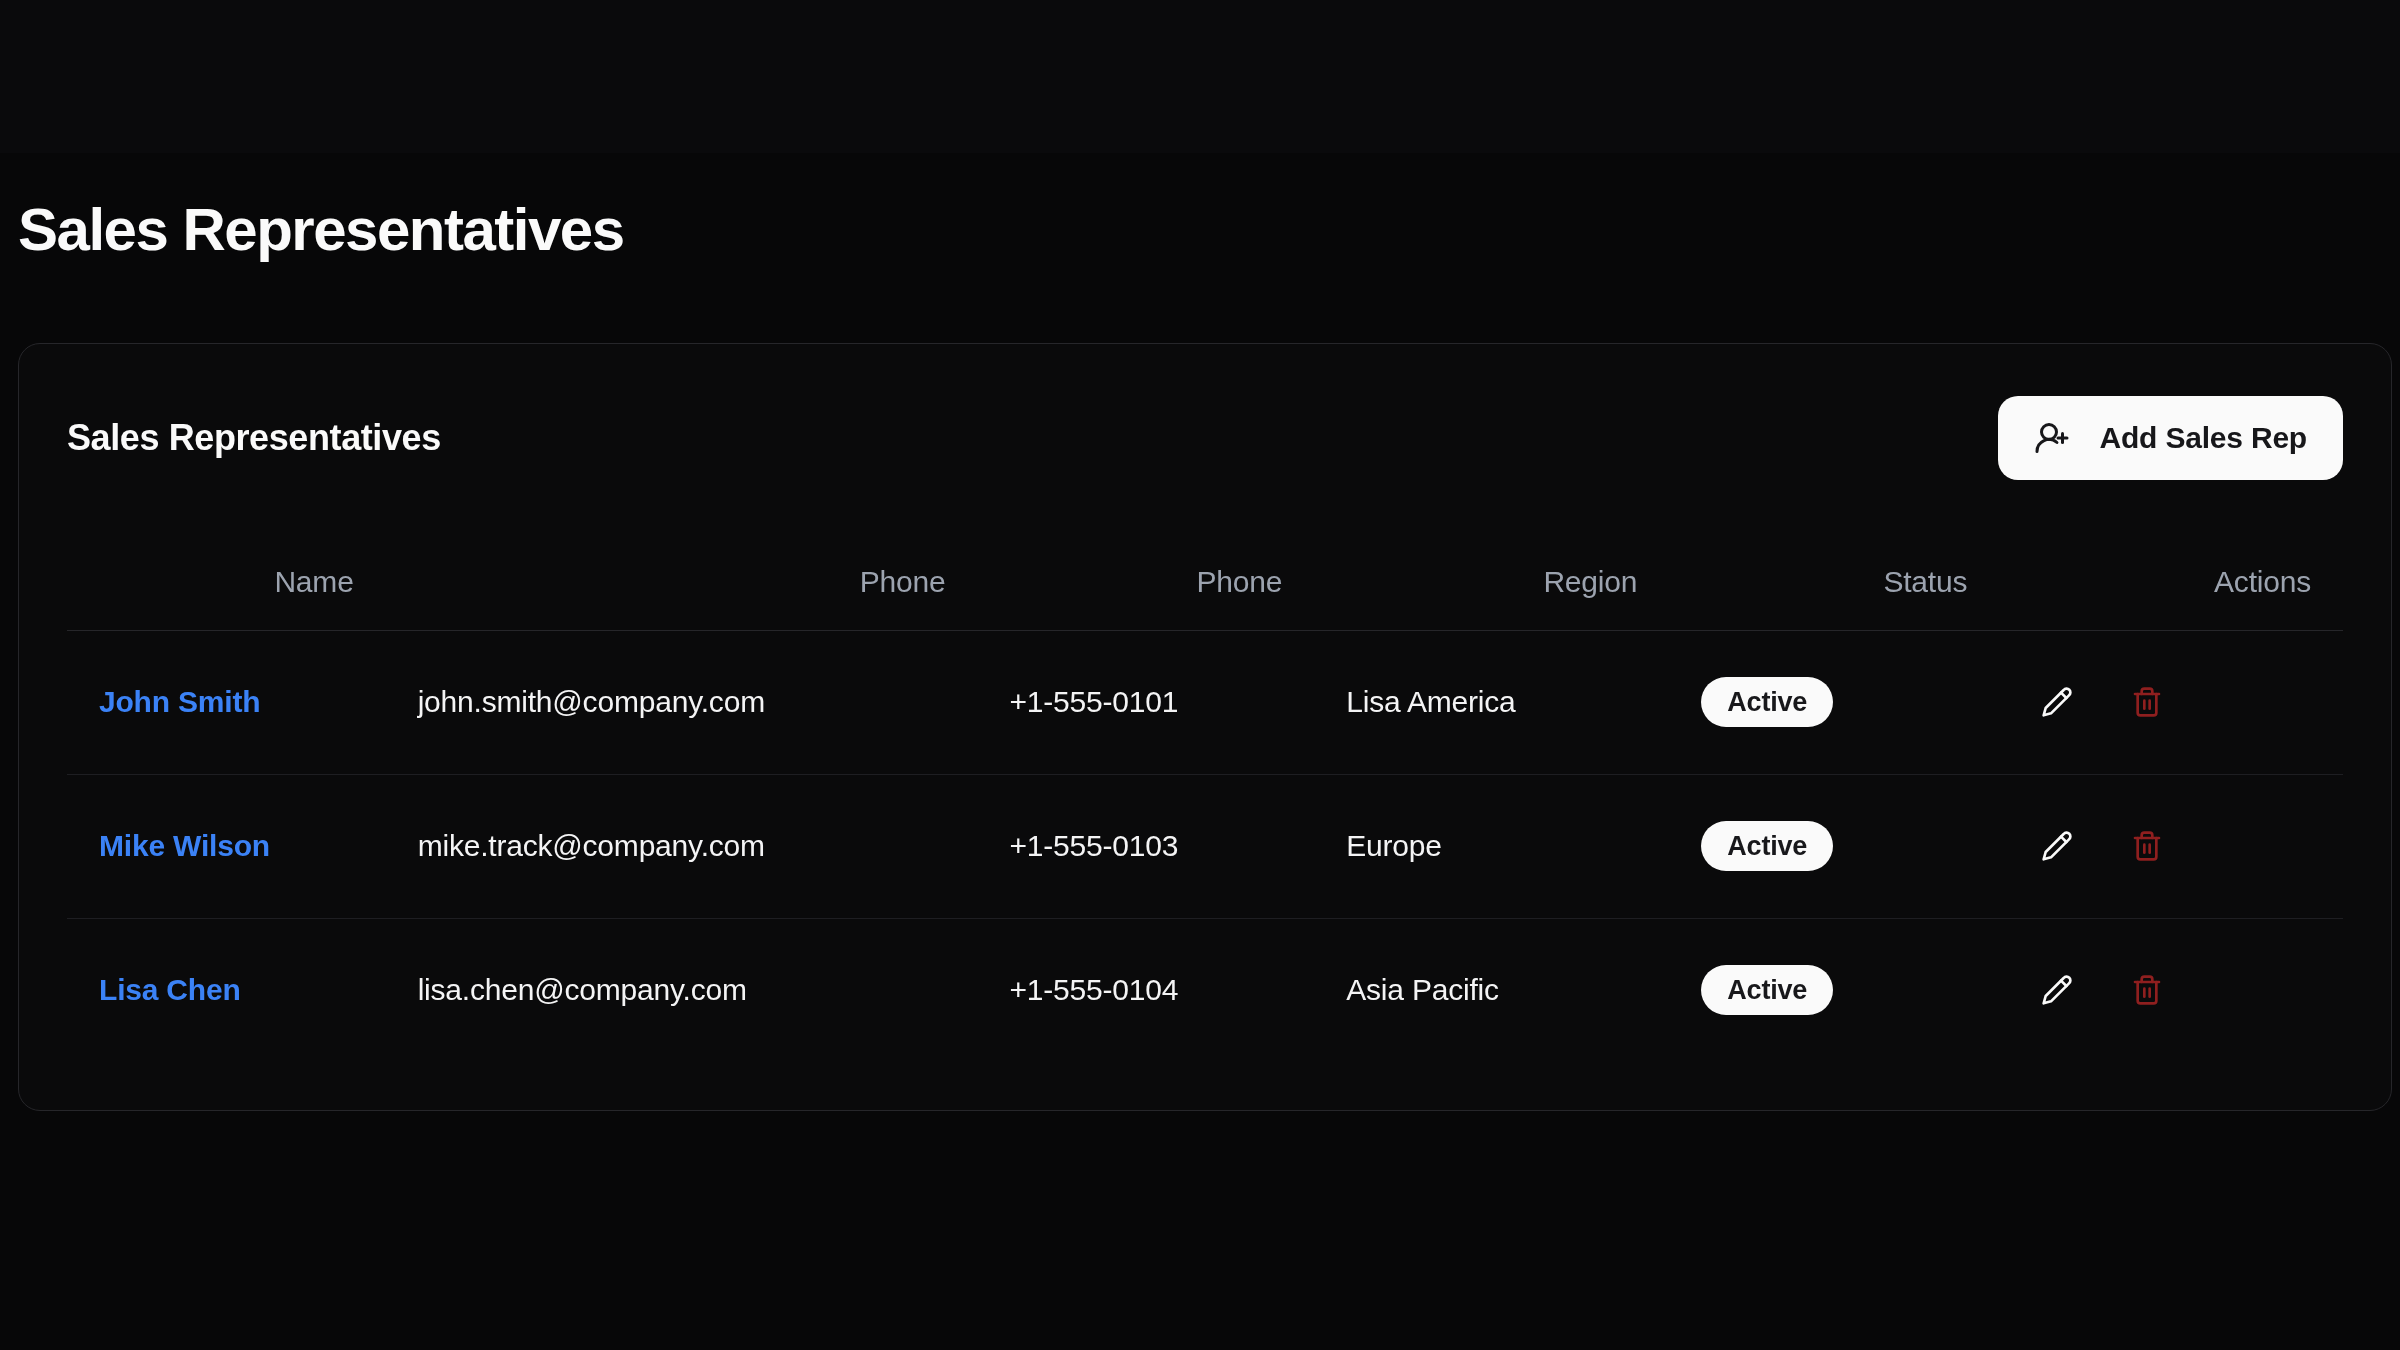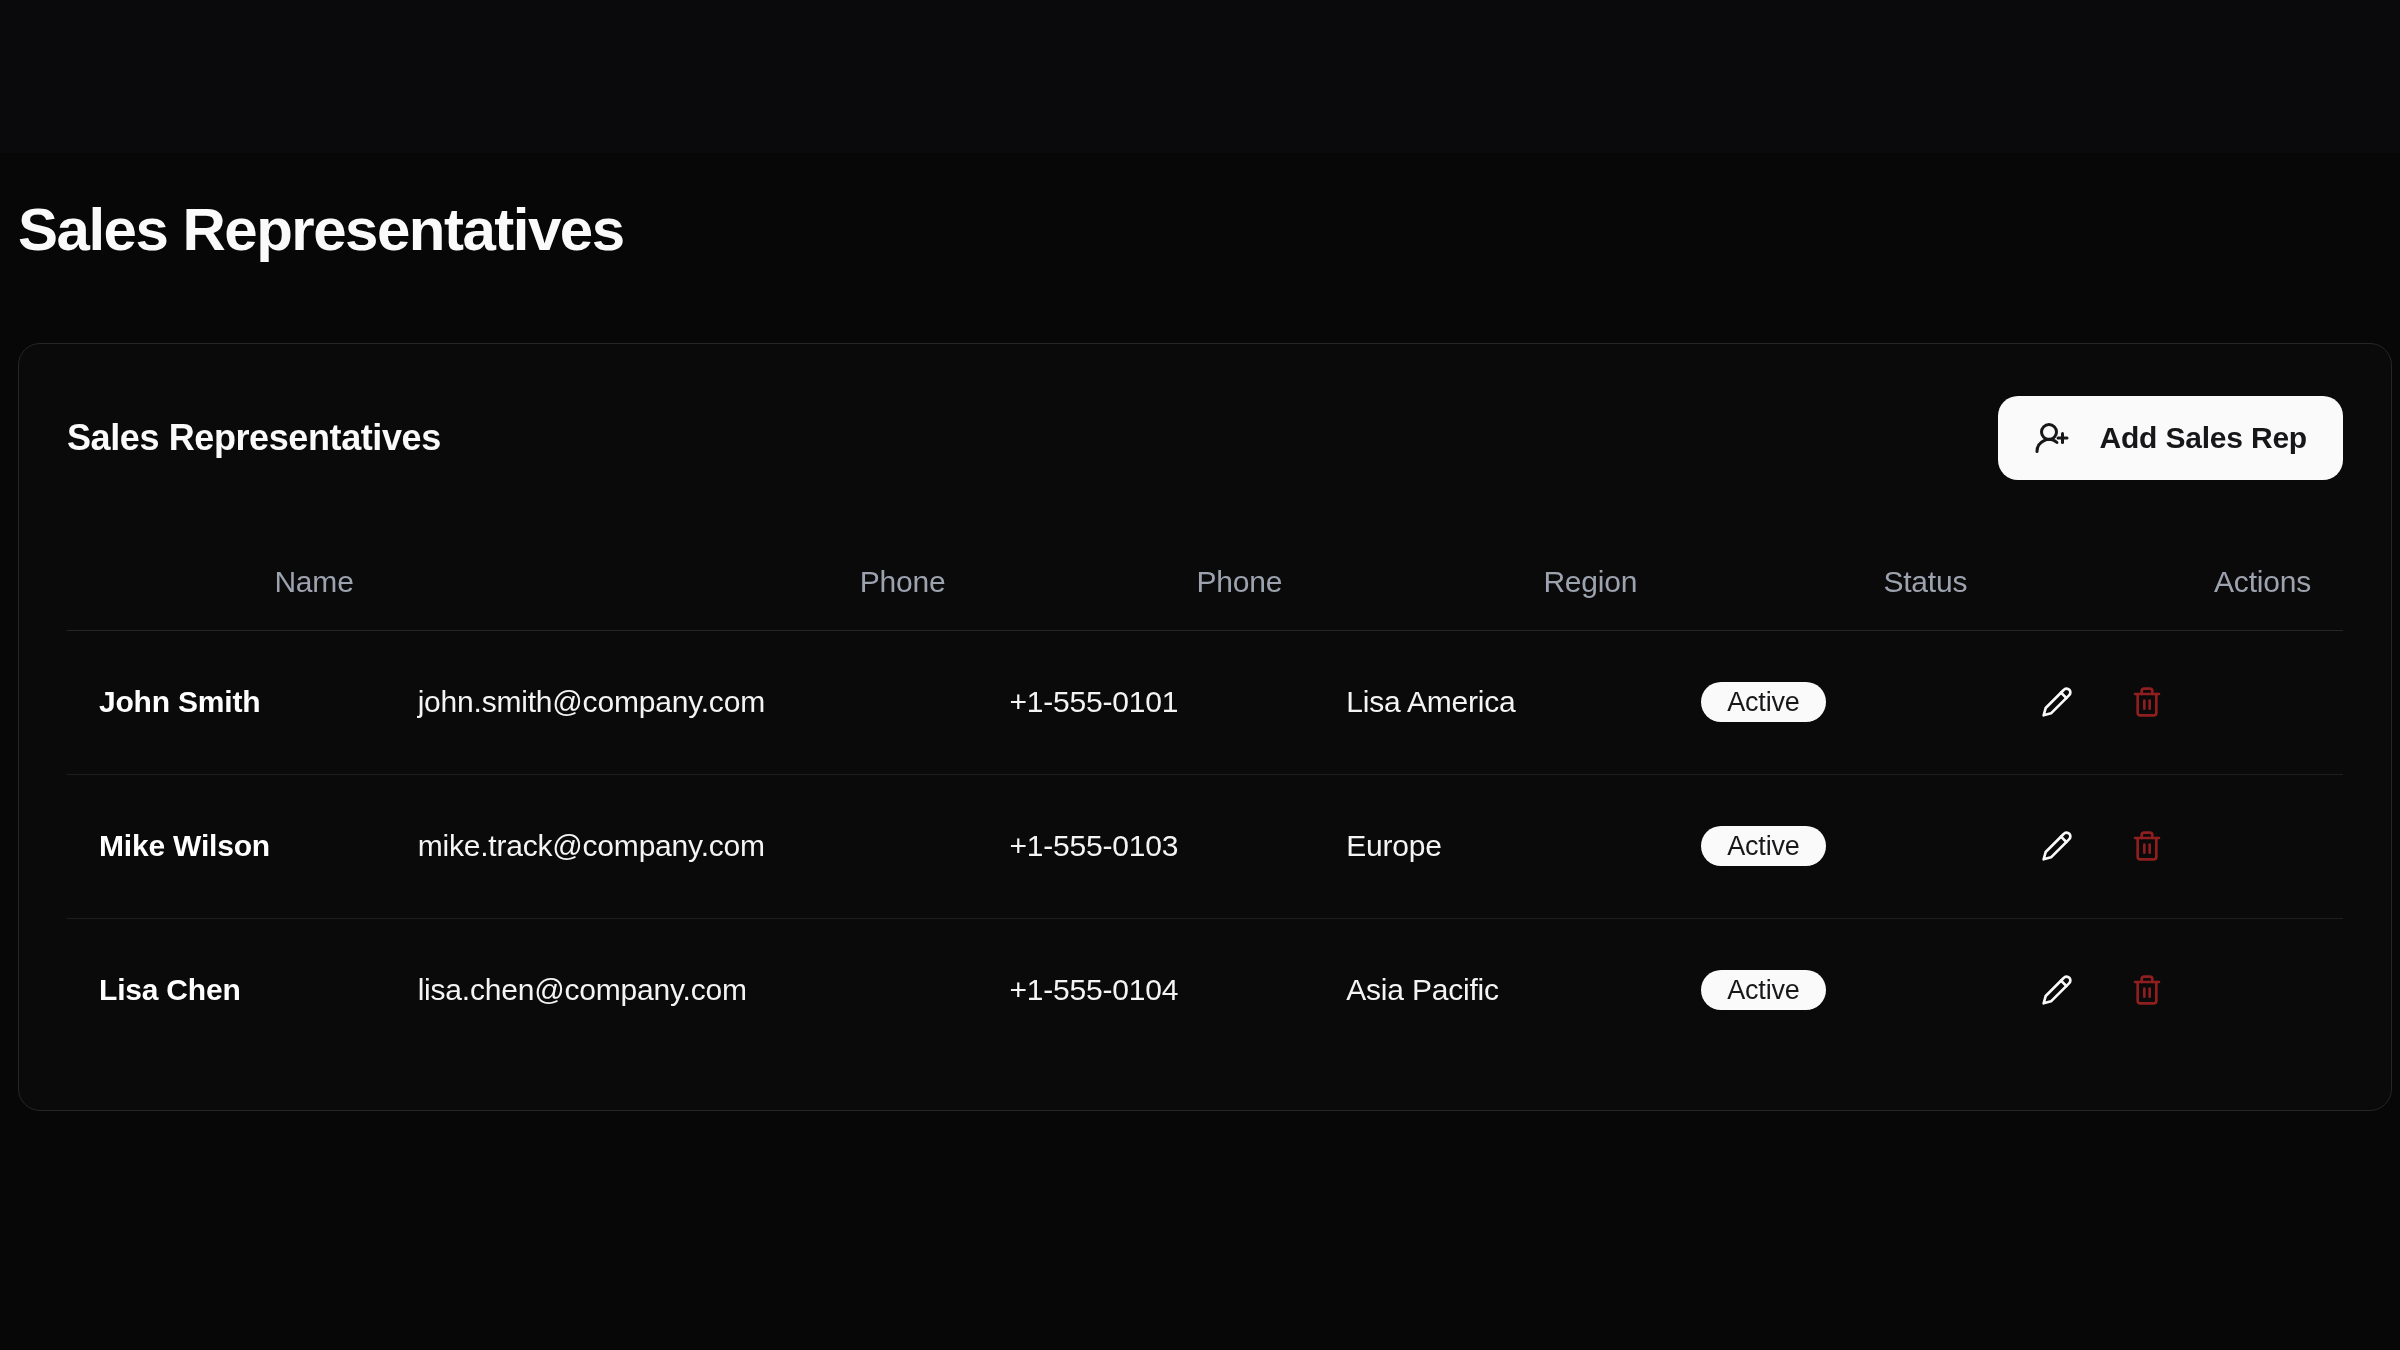--- a/index.html
+++ b/index.html
@@ -66,7 +66,7 @@
     border-bottom: 1px solid #1e1e22;
   }
   tbody tr:last-child td { border-bottom: none; }
-  .cell-name { font-weight: 600; color: #ffffff; }
+  .cell-name { font-weight: 600; color: #3b82f6; }
   .badge {
     display: inline-flex; align-items: center; justify-content: center;
     background: #fafafa; color: #18181b;

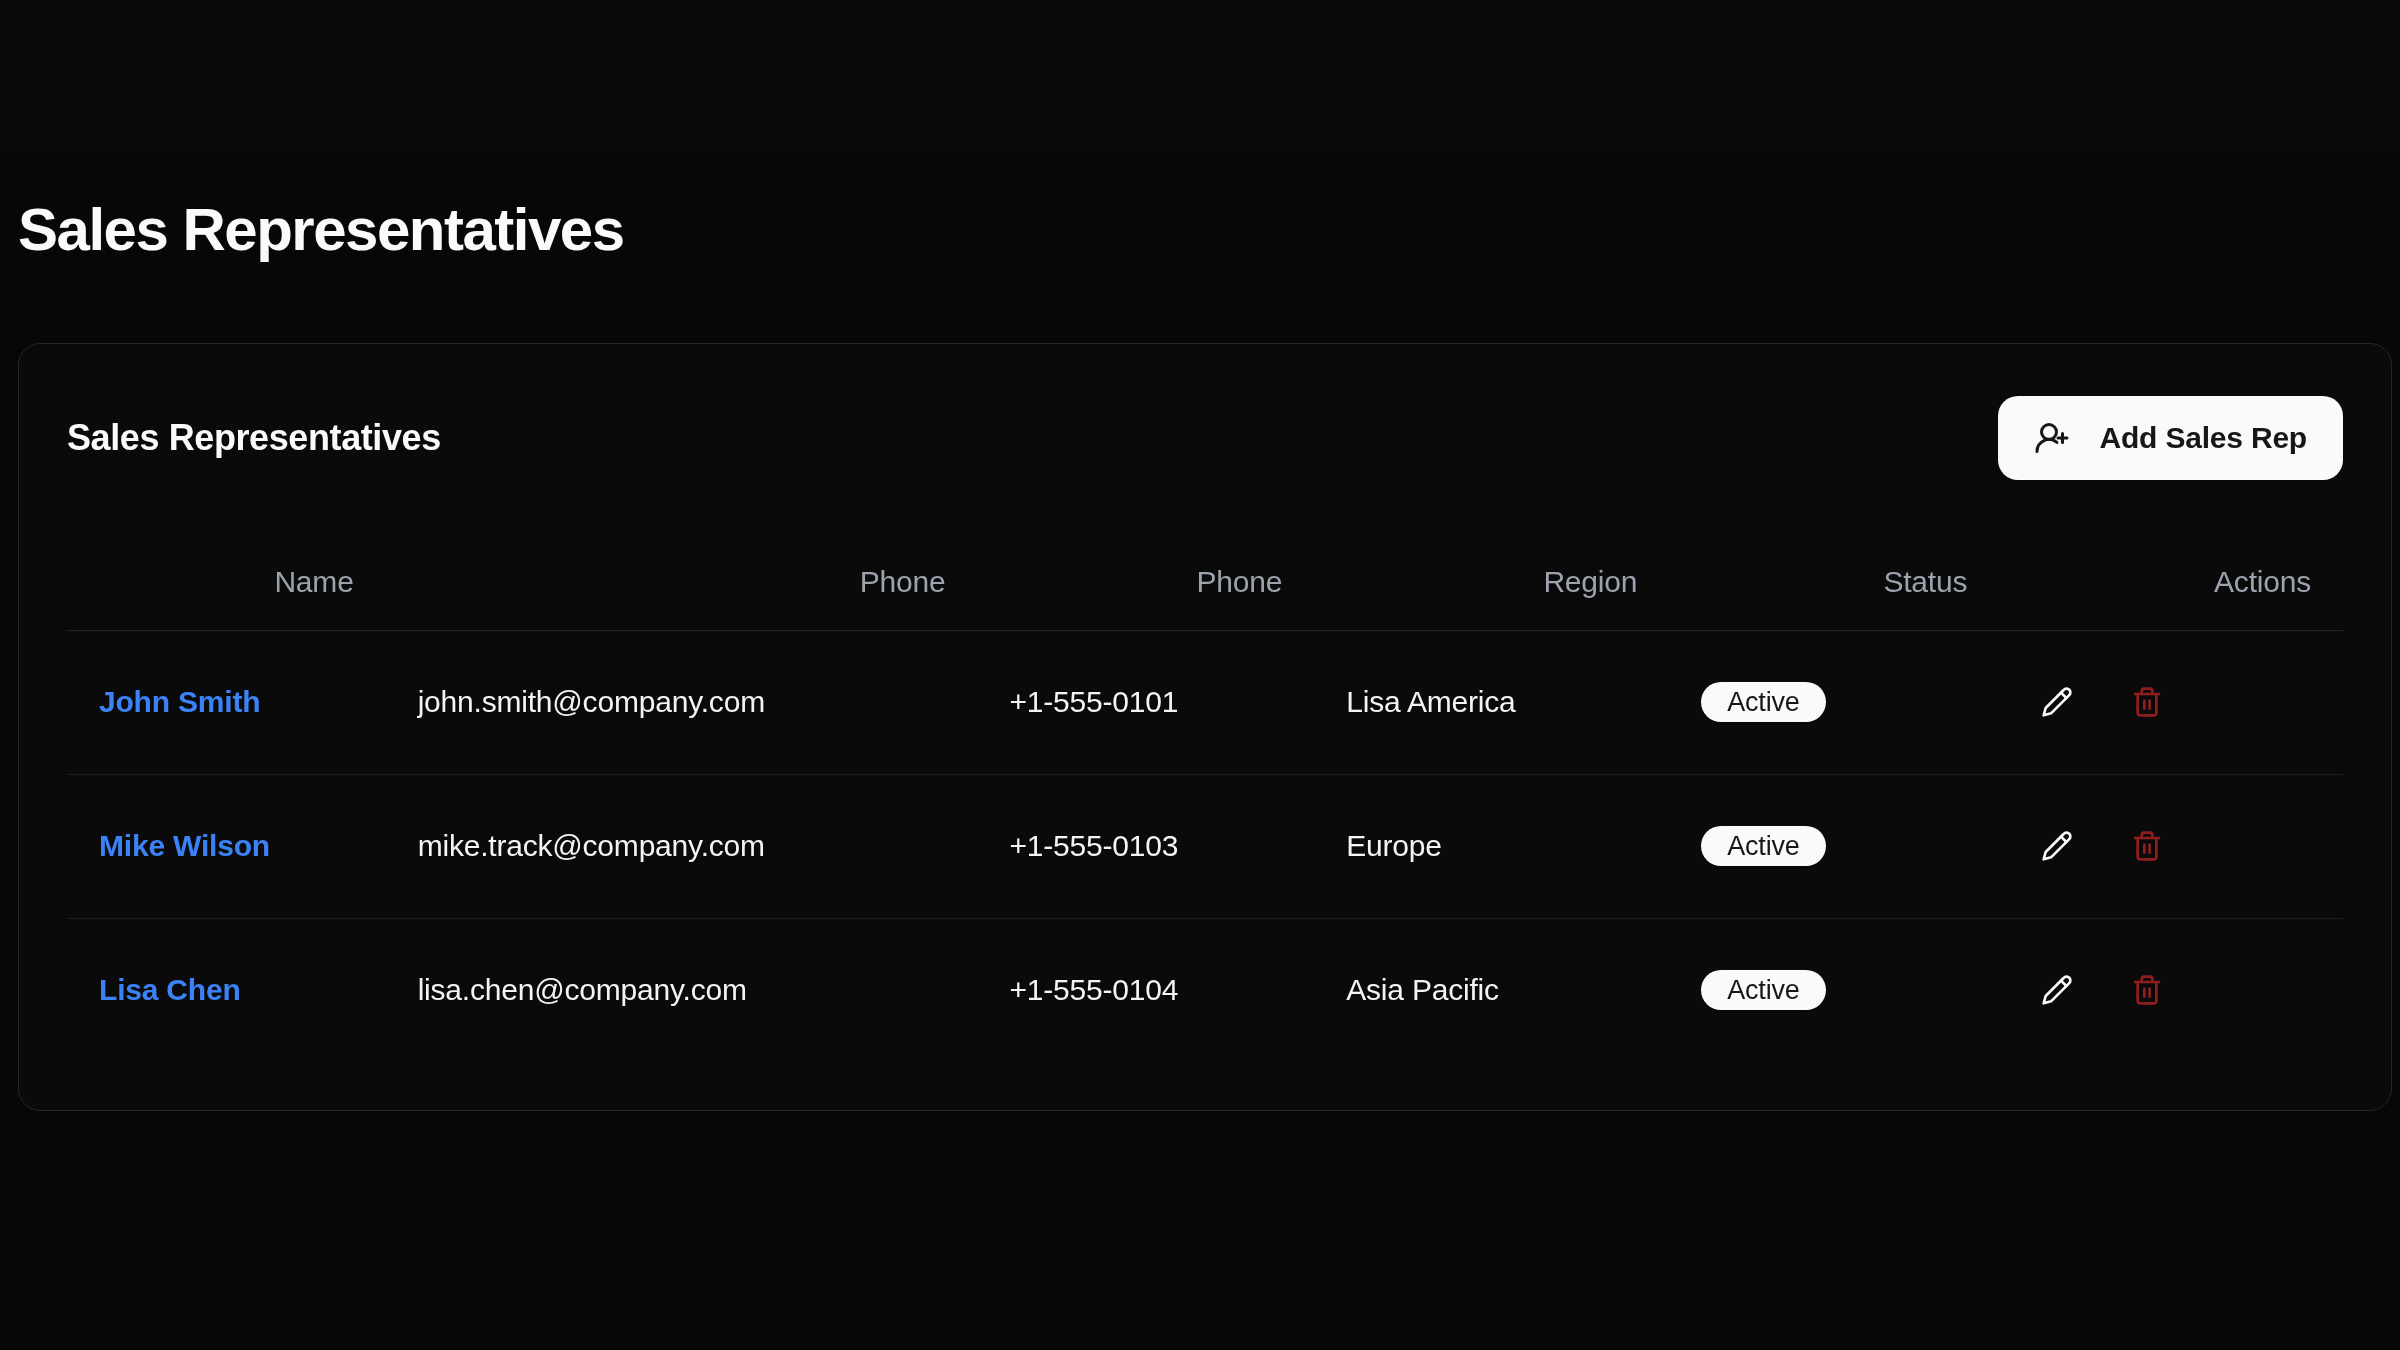--- a/index.html
+++ b/index.html
@@ -70,9 +70,9 @@
   .badge {
     display: inline-flex; align-items: center; justify-content: center;
     background: #fafafa; color: #18181b;
-    height: 40px; padding: 0 26px;
+    height: 50px; padding: 0 26px;
     border-radius: 9999px;
-    font-size: 27px; font-weight: 400; letter-spacing: -0.2px;
+    font-size: 27px; font-weight: 700; letter-spacing: -0.2px;
   }
   .actions { display: flex; align-items: center; gap: 38px; }
   .icon-btn {

